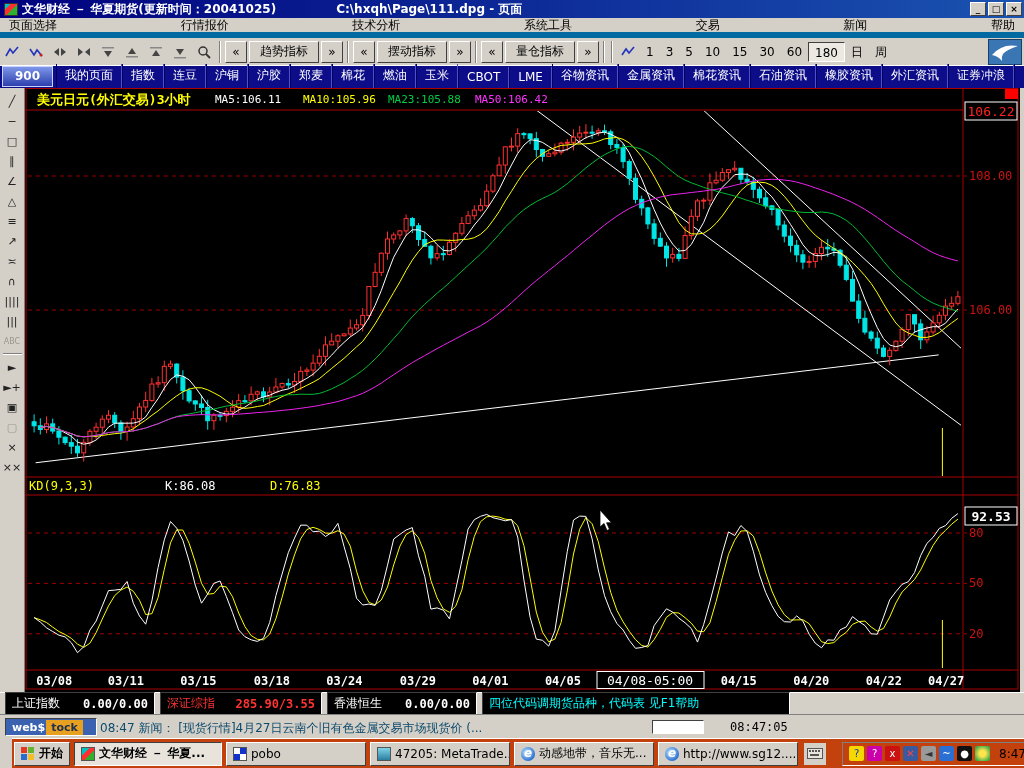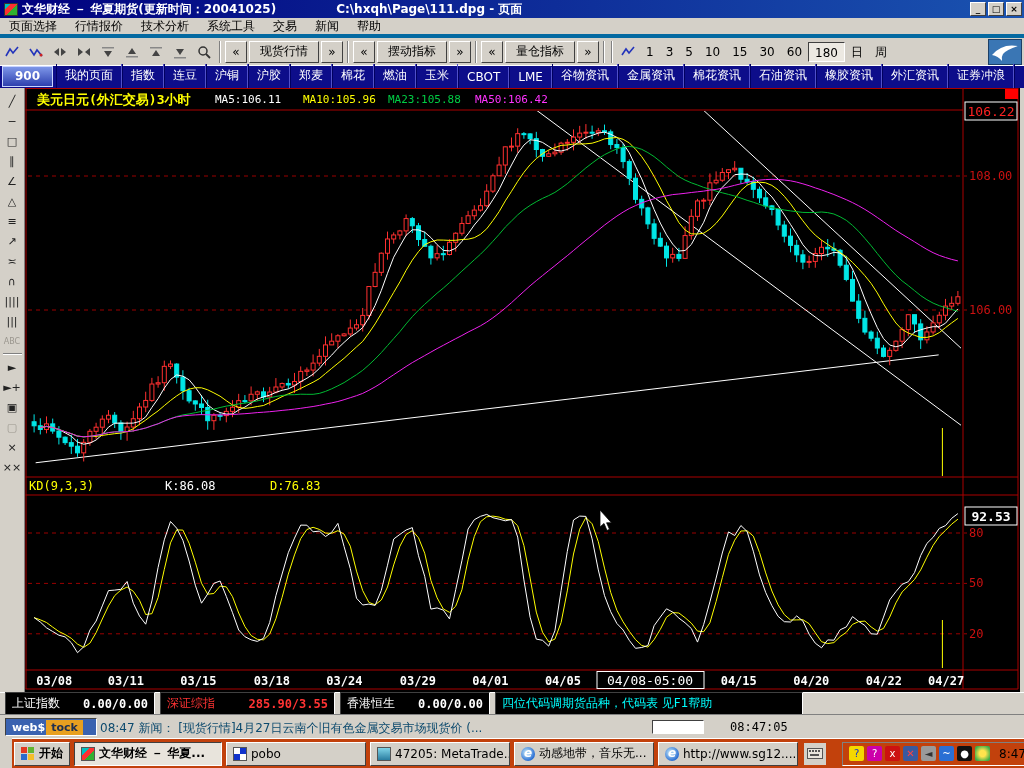--- a/index.html
+++ b/index.html
@@ -23,7 +23,7 @@
     font-size:9px; line-height:12px; text-align:center; font-weight:bold; }
 
   #menubar { left:0; top:18px; width:1024px; height:20px; background:#d4d0c8;
-    display:flex; align-items:center; border-bottom:4px solid #0369a1; }
+    display:flex; align-items:center; border-bottom:6px solid #0369a1;justify-content:space-between; }
   .menu-item { padding:2px 9px; color:#000; }
 
   

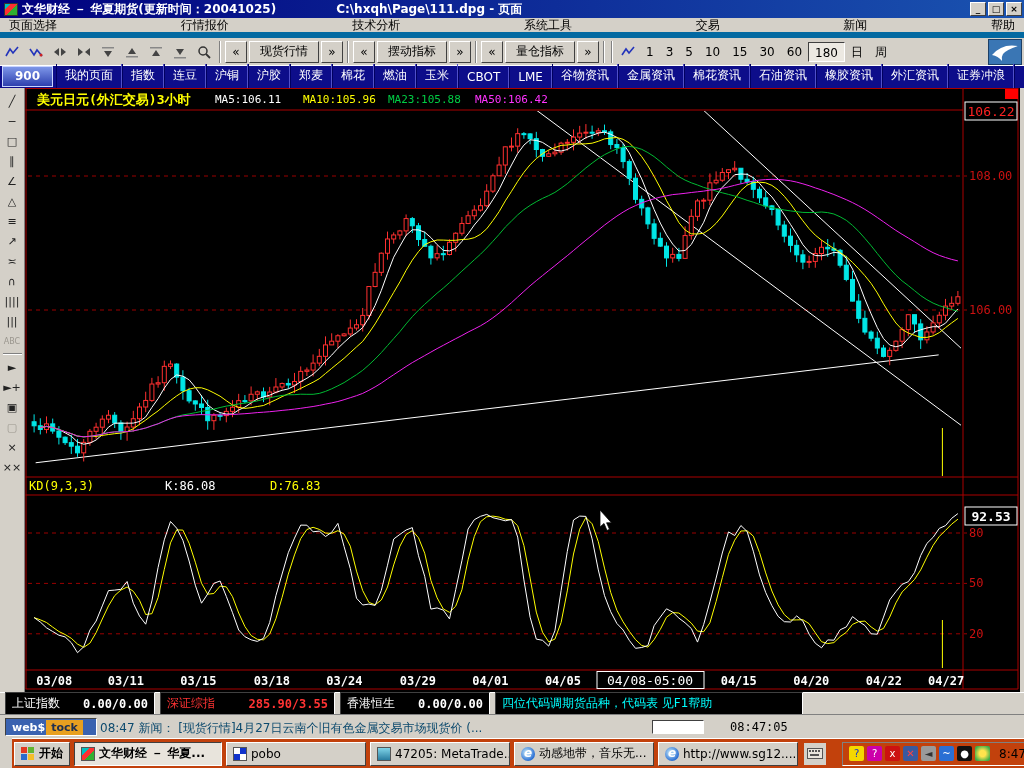--- a/index.html
+++ b/index.html
@@ -191,7 +191,7 @@
   <span class="sep"></span>
   <span id="tb-groups" style="display:flex">
       <span class="tbtn raised">«</span>
-      <span class="tbtn raised grp-label">现货行情</span>
+      <span class="tbtn raised grp-label">趋势指标</span>
       <span class="tbtn raised">»</span>
       <span class="sep"></span>
       <span class="tbtn raised">«</span>

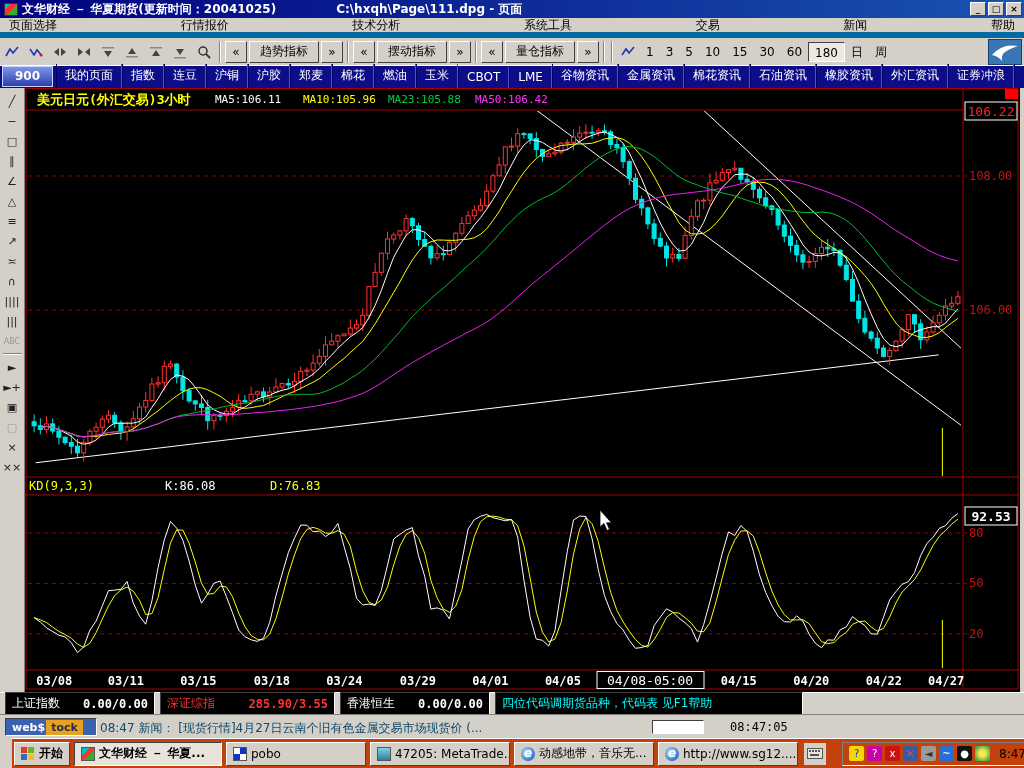--- a/index.html
+++ b/index.html
@@ -655,7 +655,7 @@
       <span style="color: rgb(255, 255, 255);">上证指数</span>
       <b style="color: rgb(255, 255, 255);">0.00/0.00</b>
     </div>
-    <div class="quote-box" style="width: 175px; justify-content: space-between;">
+    <div class="quote-box" style="width: 162px; justify-content: space-between;">
       <span style="color: rgb(255, 51, 51);">深证综指</span>
       <b style="color: rgb(255, 51, 51);">285.90/3.55</b>
     </div>

